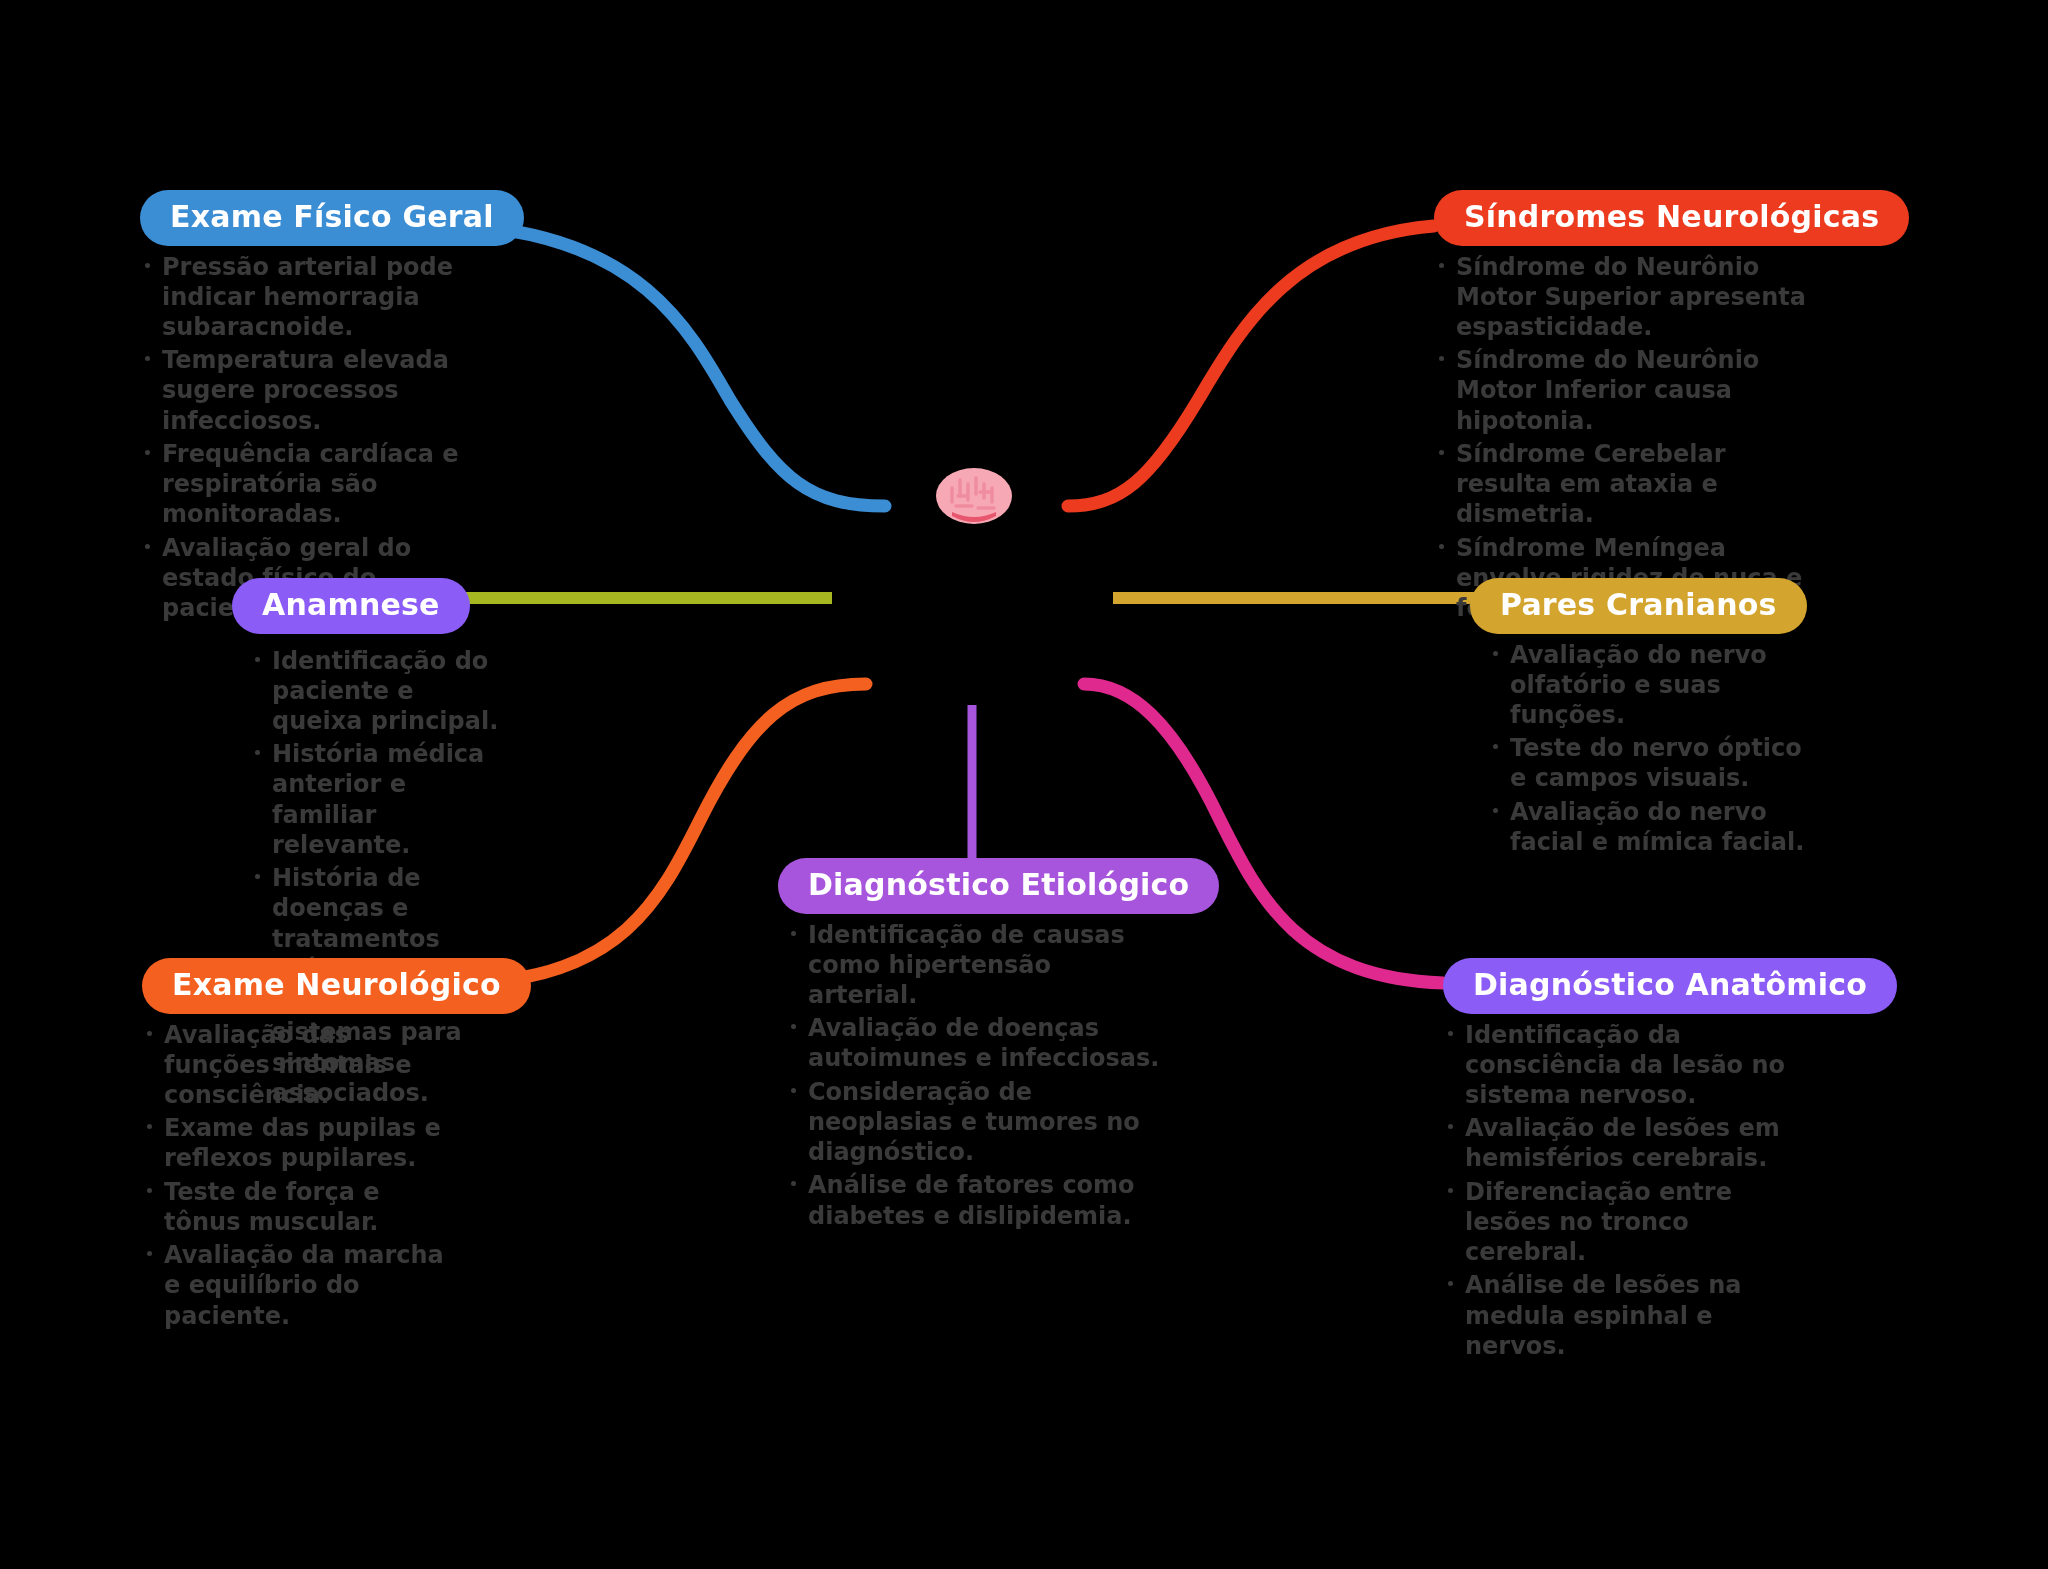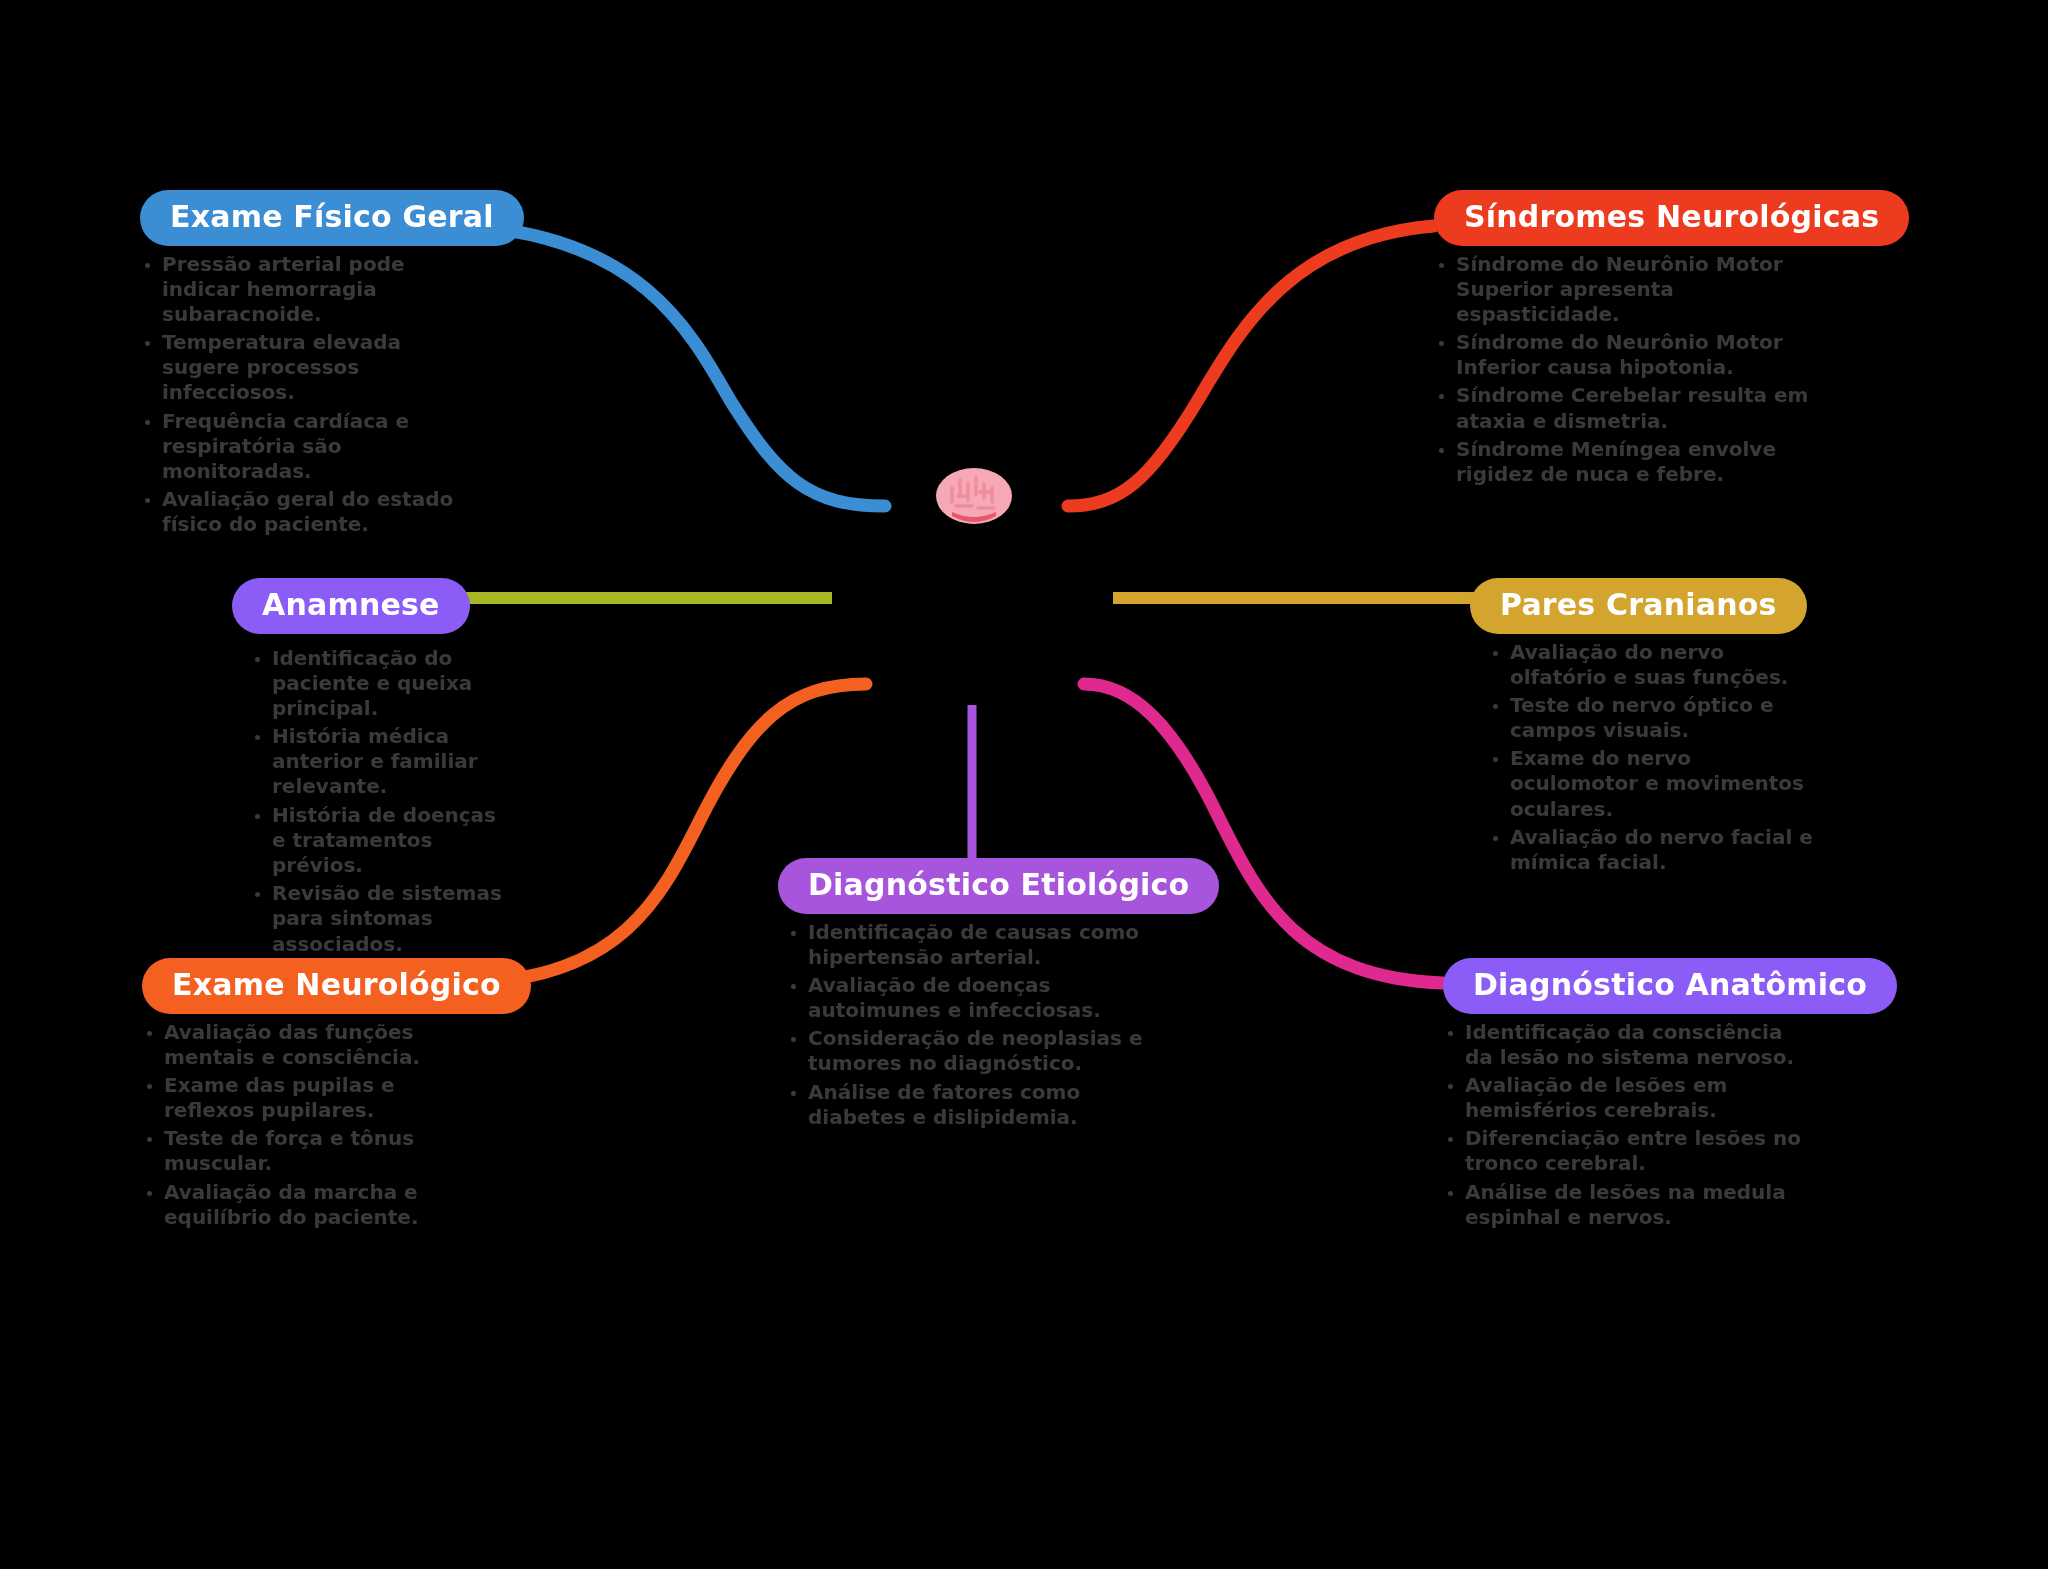--- a/index.html
+++ b/index.html
@@ -69,7 +69,7 @@
   ul.bullets li {
     position: relative;
     color: #3a3a3a;
-    font-size: 20px;
+    font-size: 24px;
     font-weight: bold;
     line-height: 1.26;
     padding-left: 22px;

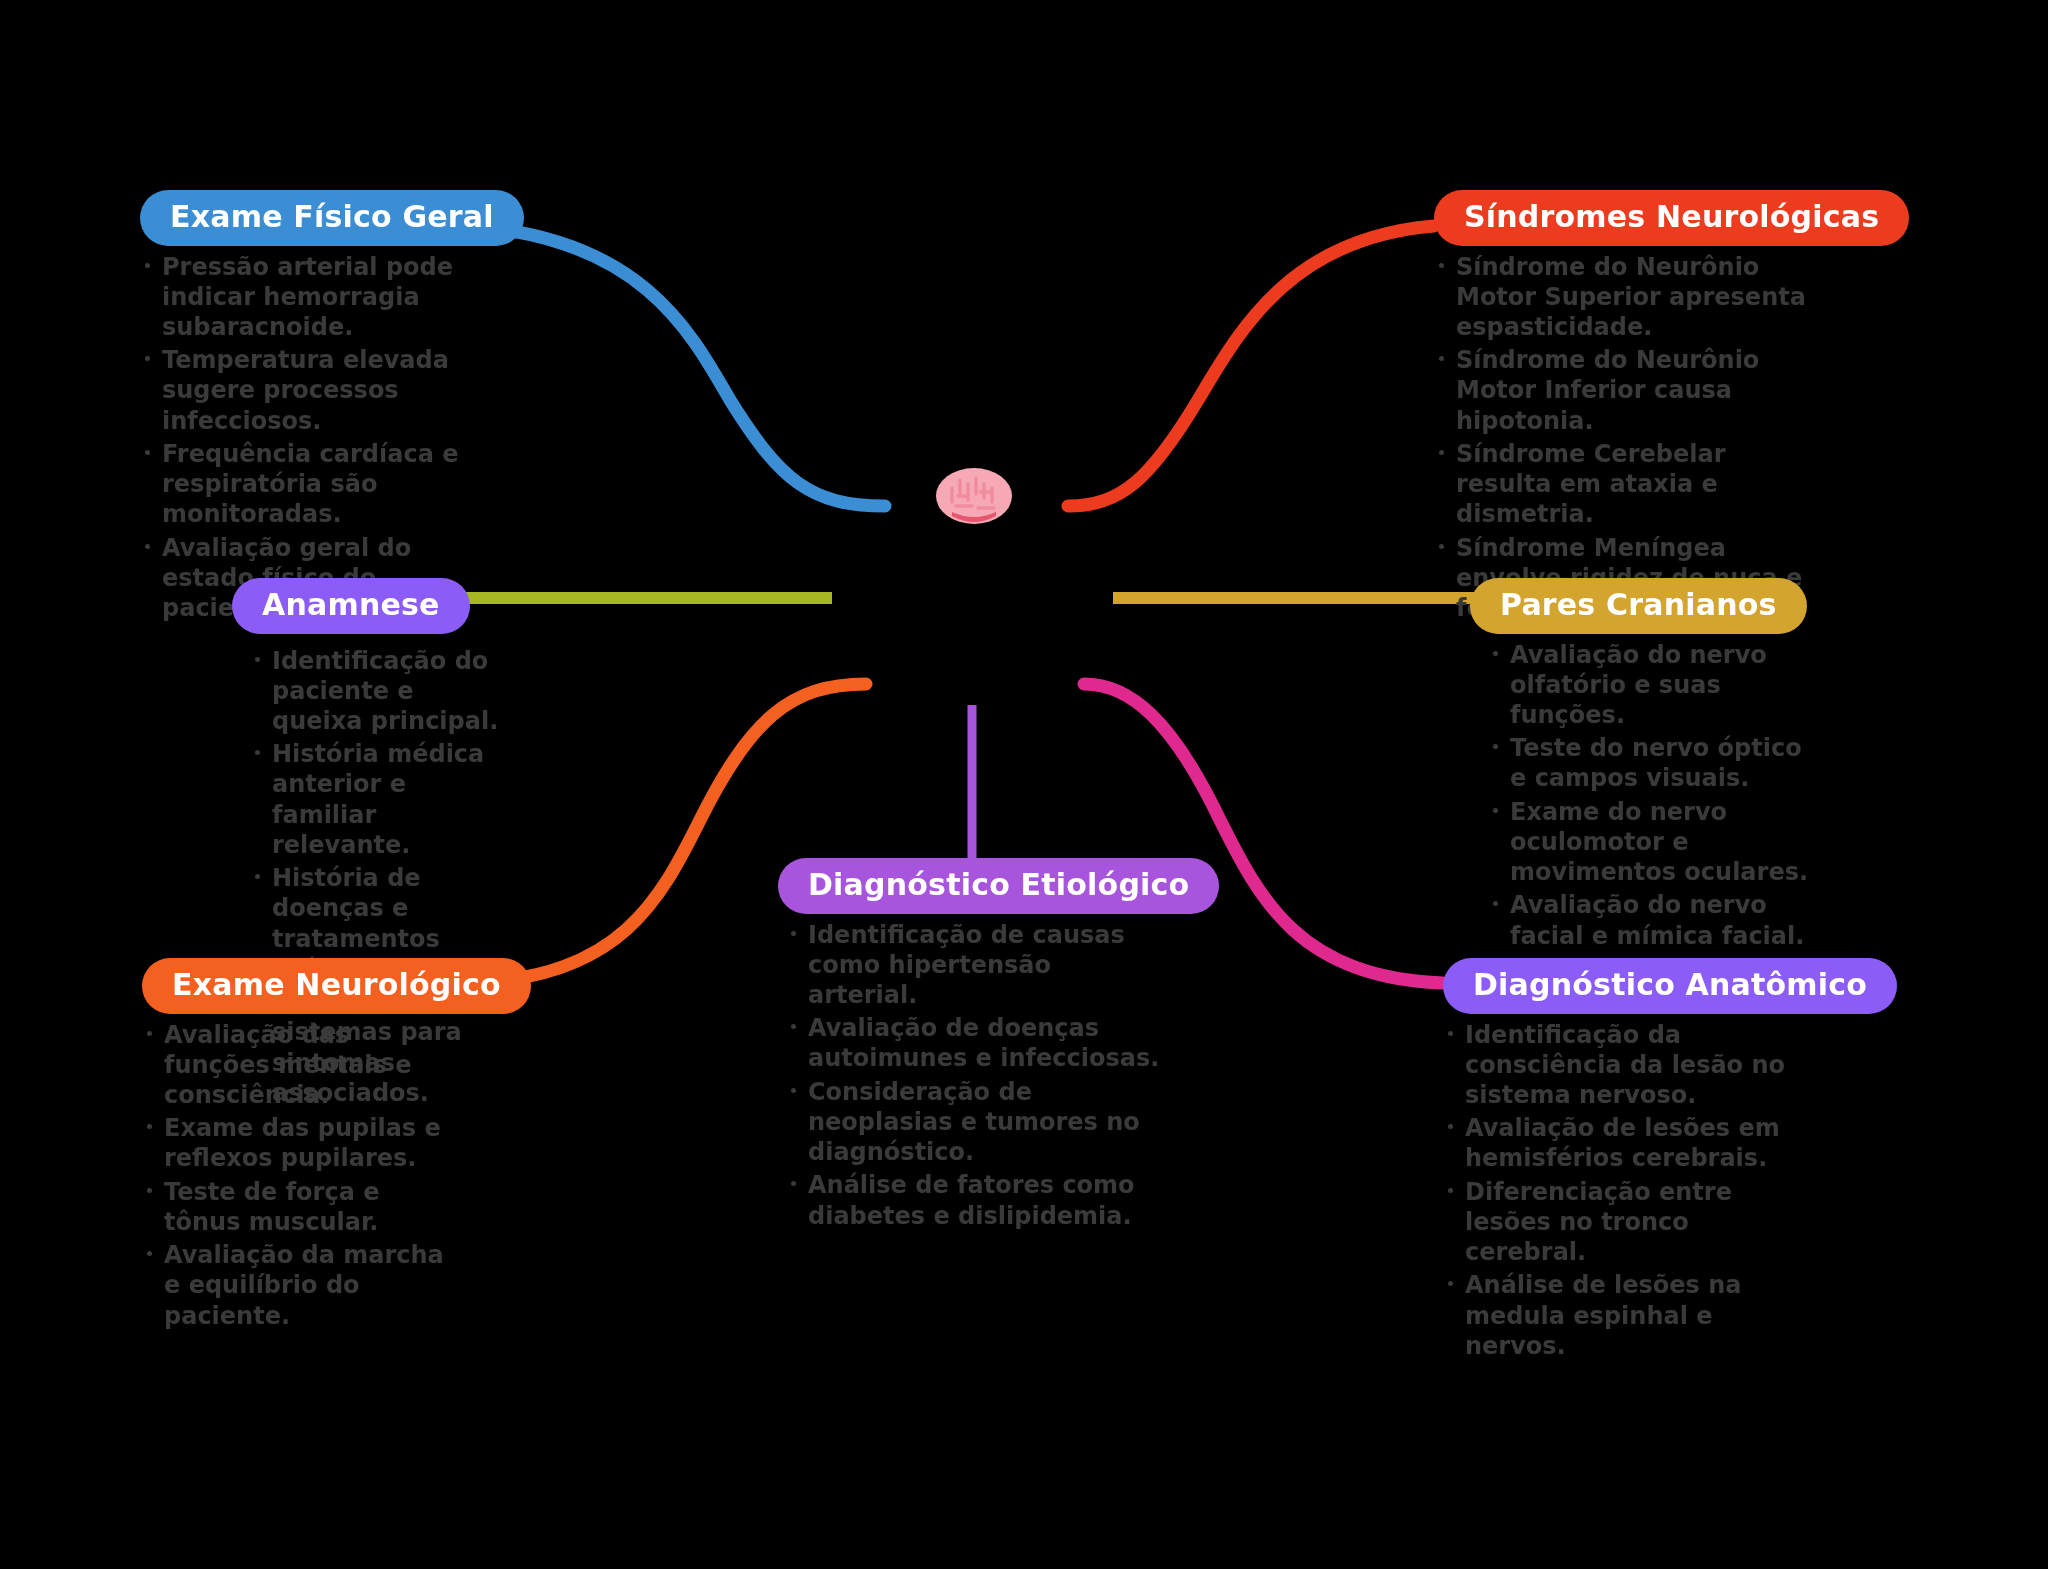--- a/index.html
+++ b/index.html
@@ -185,7 +185,6 @@
     <ul class="bullets">
       <li>Avaliação do nervo olfatório e suas funções.</li>
       <li>Teste do nervo óptico e campos visuais.</li>
-      <li>Exame do nervo oculomotor e movimentos oculares.</li>
       <li>Avaliação do nervo facial e mímica facial.</li>
     </ul>
   </div>

